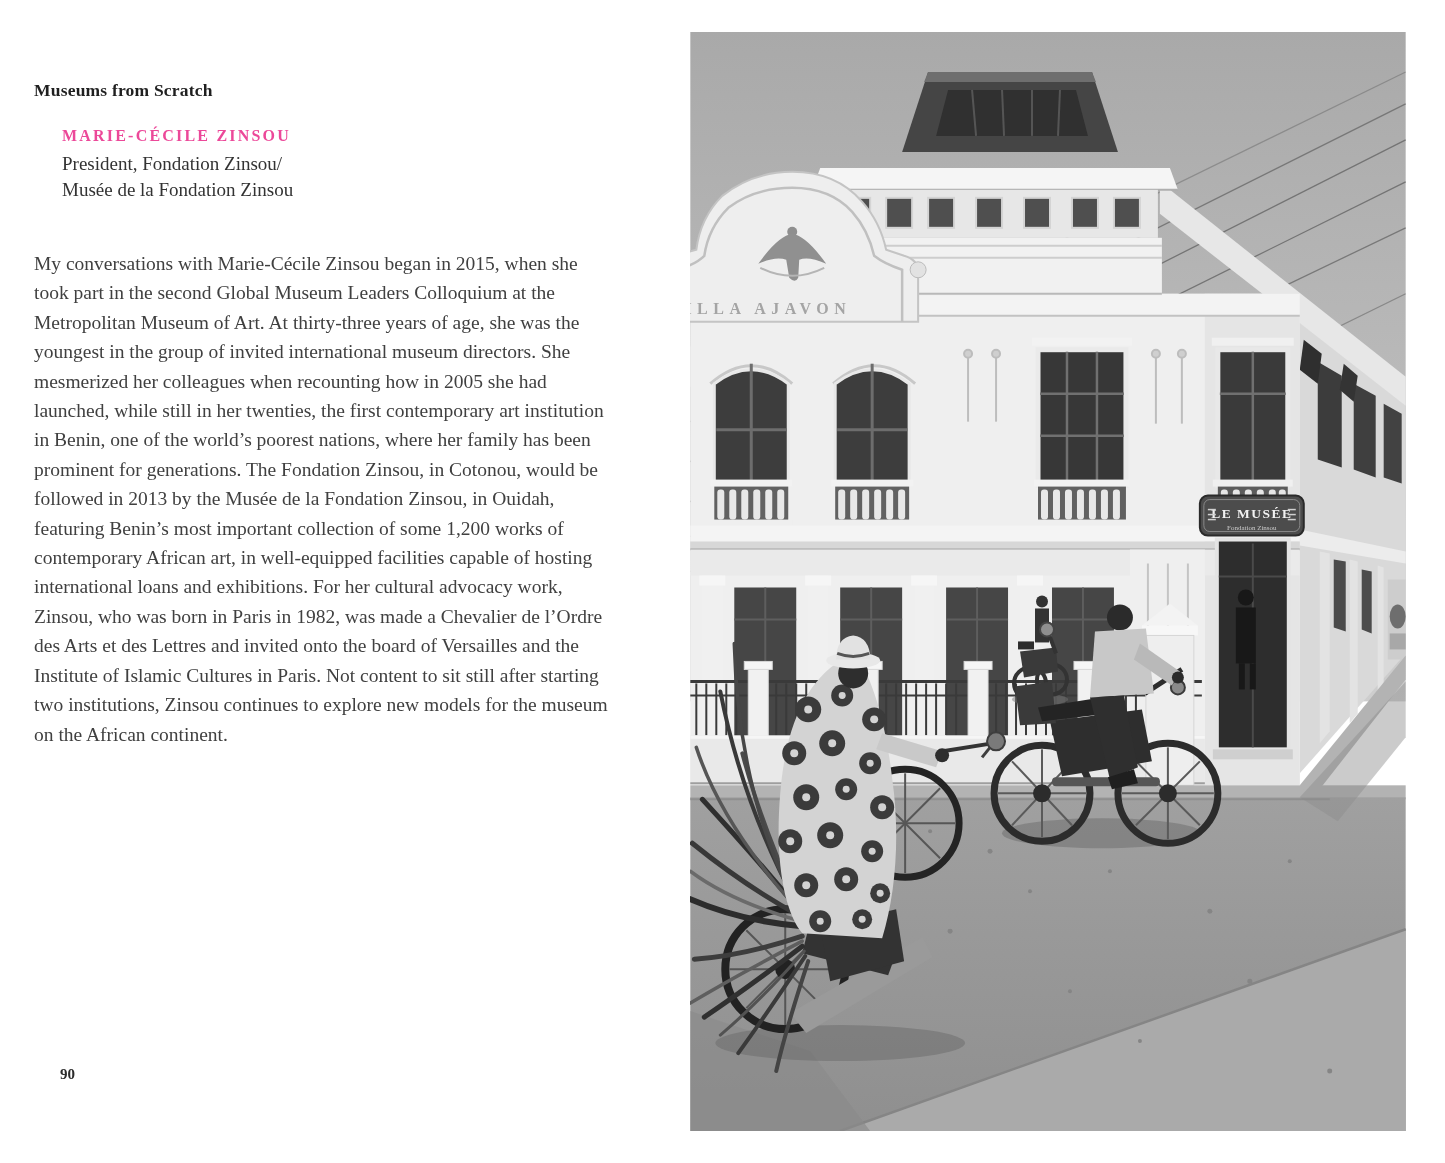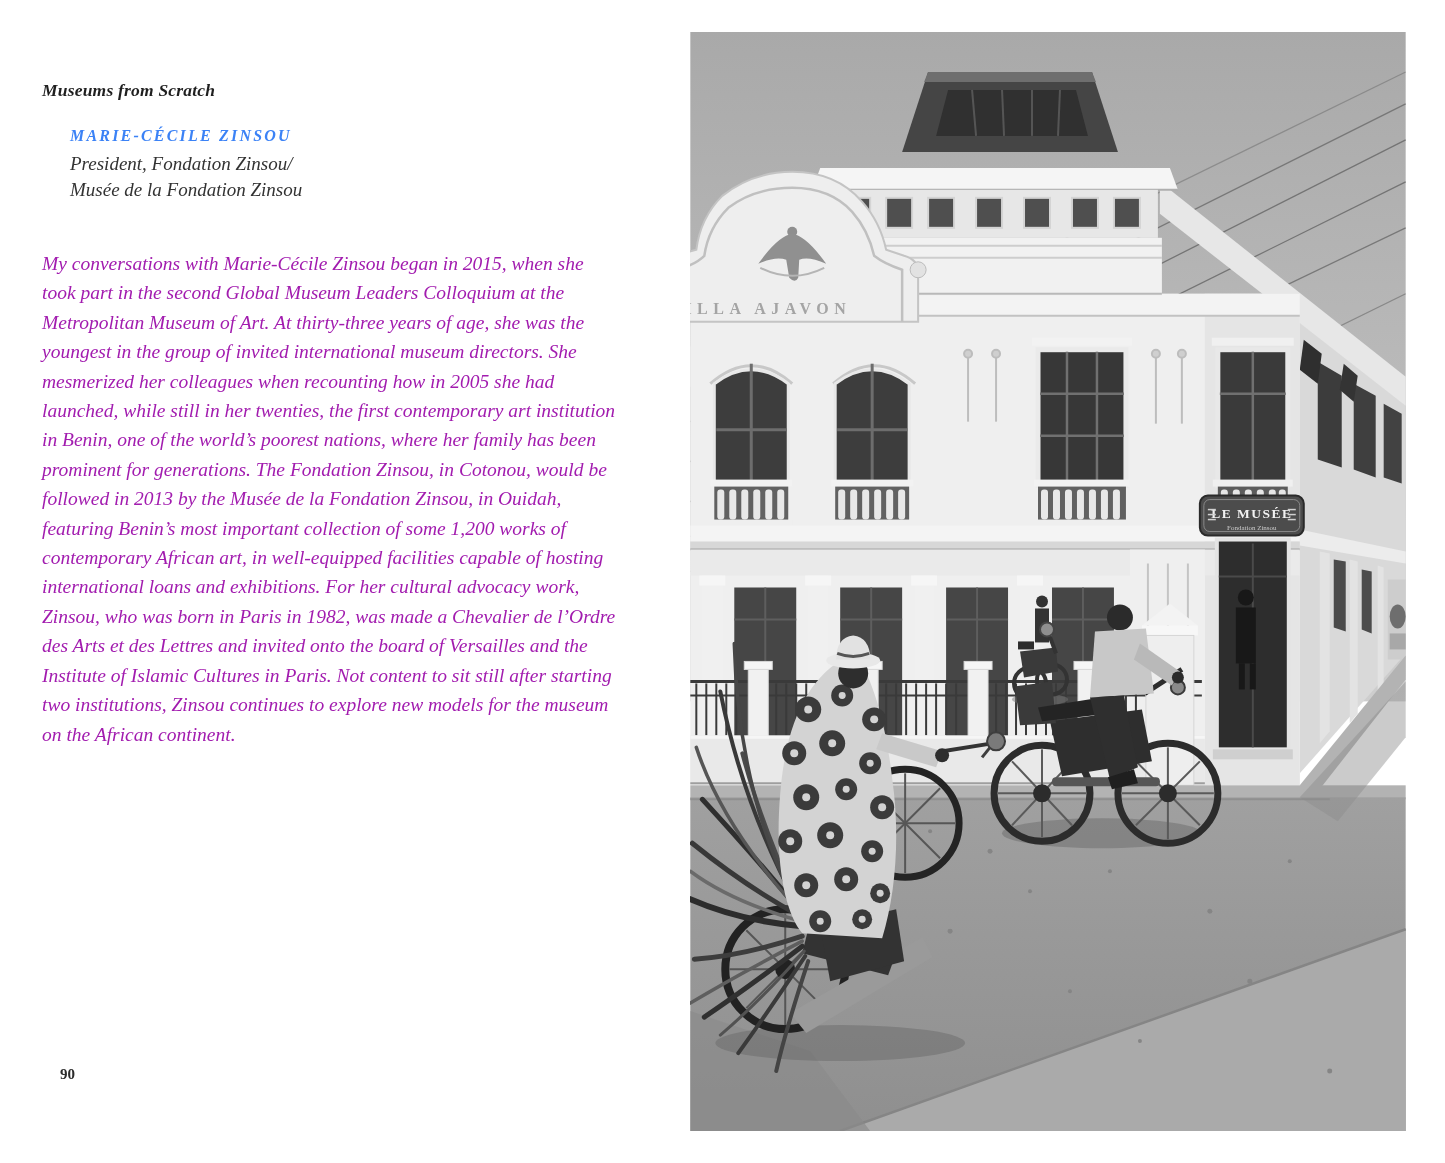--- a/index.html
+++ b/index.html
@@ -8,7 +8,7 @@
     font-family:"Liberation Serif","DejaVu Serif",serif;color:#2e2e2e;
     overflow:hidden;
   }
-  .text-col{position:absolute;left:42px;top:80px;width:580px;font-style:italic;}
+  .text-col{position:absolute;left:34px;top:80px;width:580px;}
   .series-title{font-size:17.5px;font-weight:bold;color:#1f1f1f;letter-spacing:.2px;}
   .credit{margin:26px 0 0 28px;}
   .credit-name{font-size:16px;font-weight:bold;letter-spacing:2.2px;color:#3b82f6;margin-bottom:6px;}

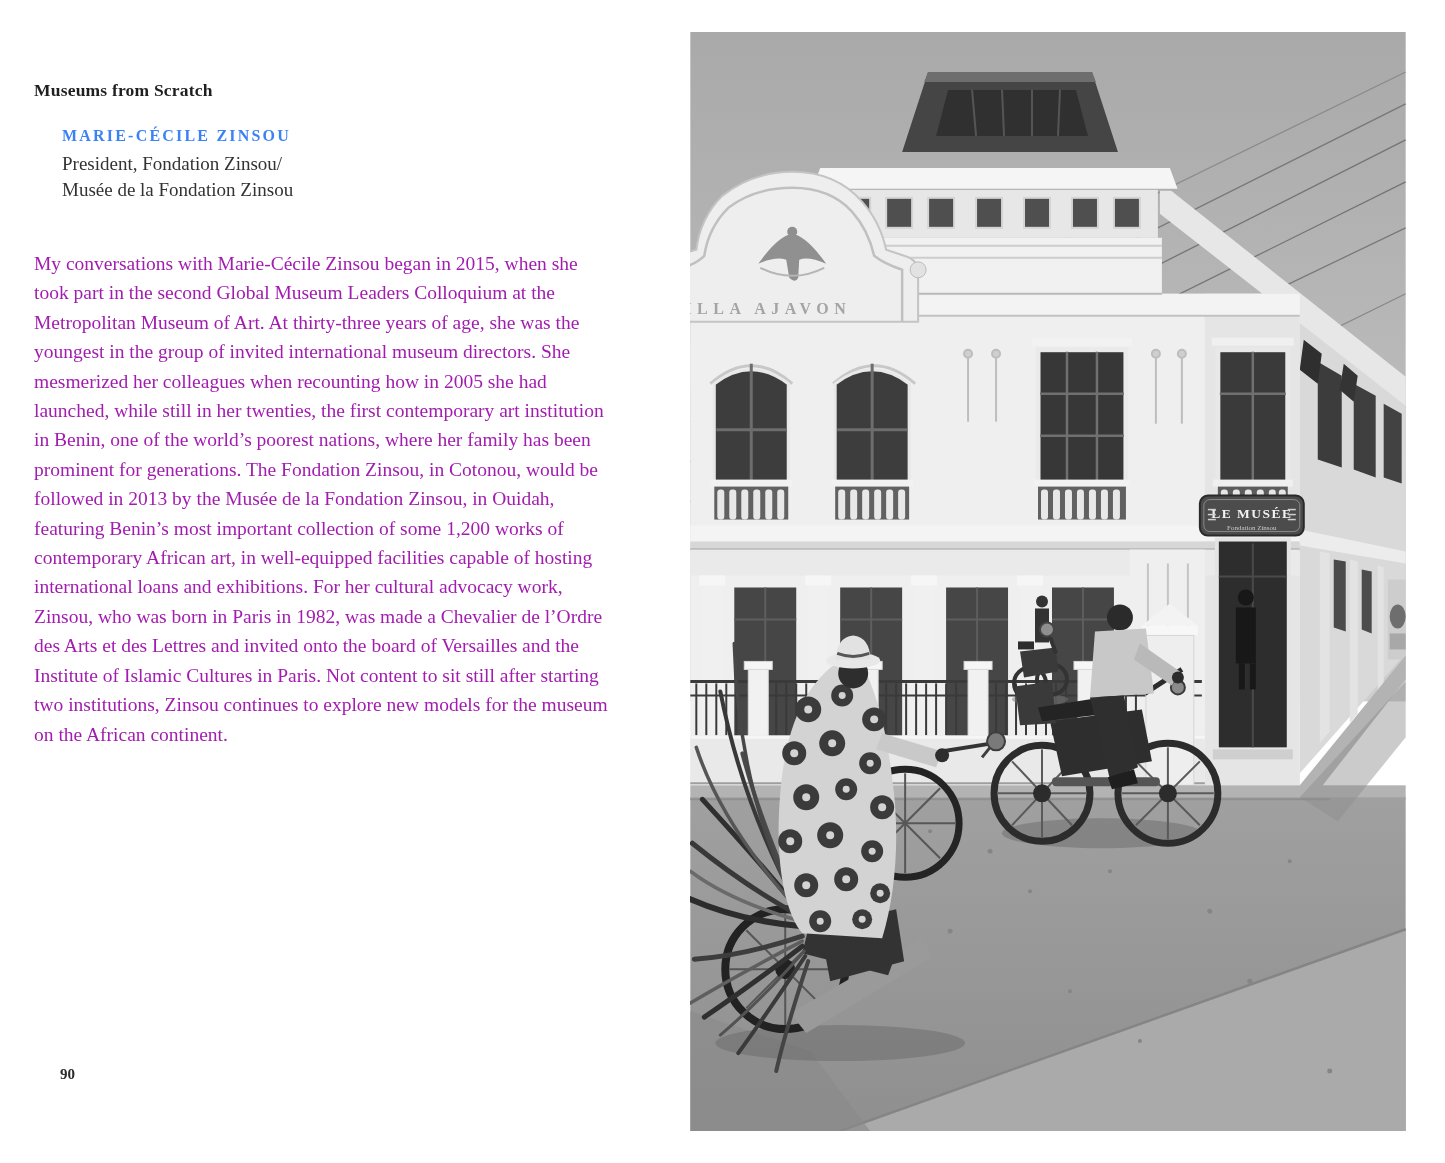--- a/index.html
+++ b/index.html
@@ -11,7 +11,7 @@
   .text-col{position:absolute;left:34px;top:80px;width:580px;}
   .series-title{font-size:17.5px;font-weight:bold;color:#1f1f1f;letter-spacing:.2px;}
   .credit{margin:26px 0 0 28px;}
-  .credit-name{font-size:16px;font-weight:bold;letter-spacing:2.2px;color:#3b82f6;margin-bottom:6px;}
+  .credit-name{font-size:16px;font-weight:bold;letter-spacing:2.2px;color:#ec4899;margin-bottom:6px;}
   .credit-line{font-size:19px;line-height:26px;color:#333;}
   .article-title{margin-top:102px;font-size:28px;font-weight:bold;letter-spacing:2.6px;line-height:40px;color:#2b2b2b;}
   .body-text{margin-top:46px;font-size:19.5px;line-height:29.4px;color:#a21caf;text-align:left;}

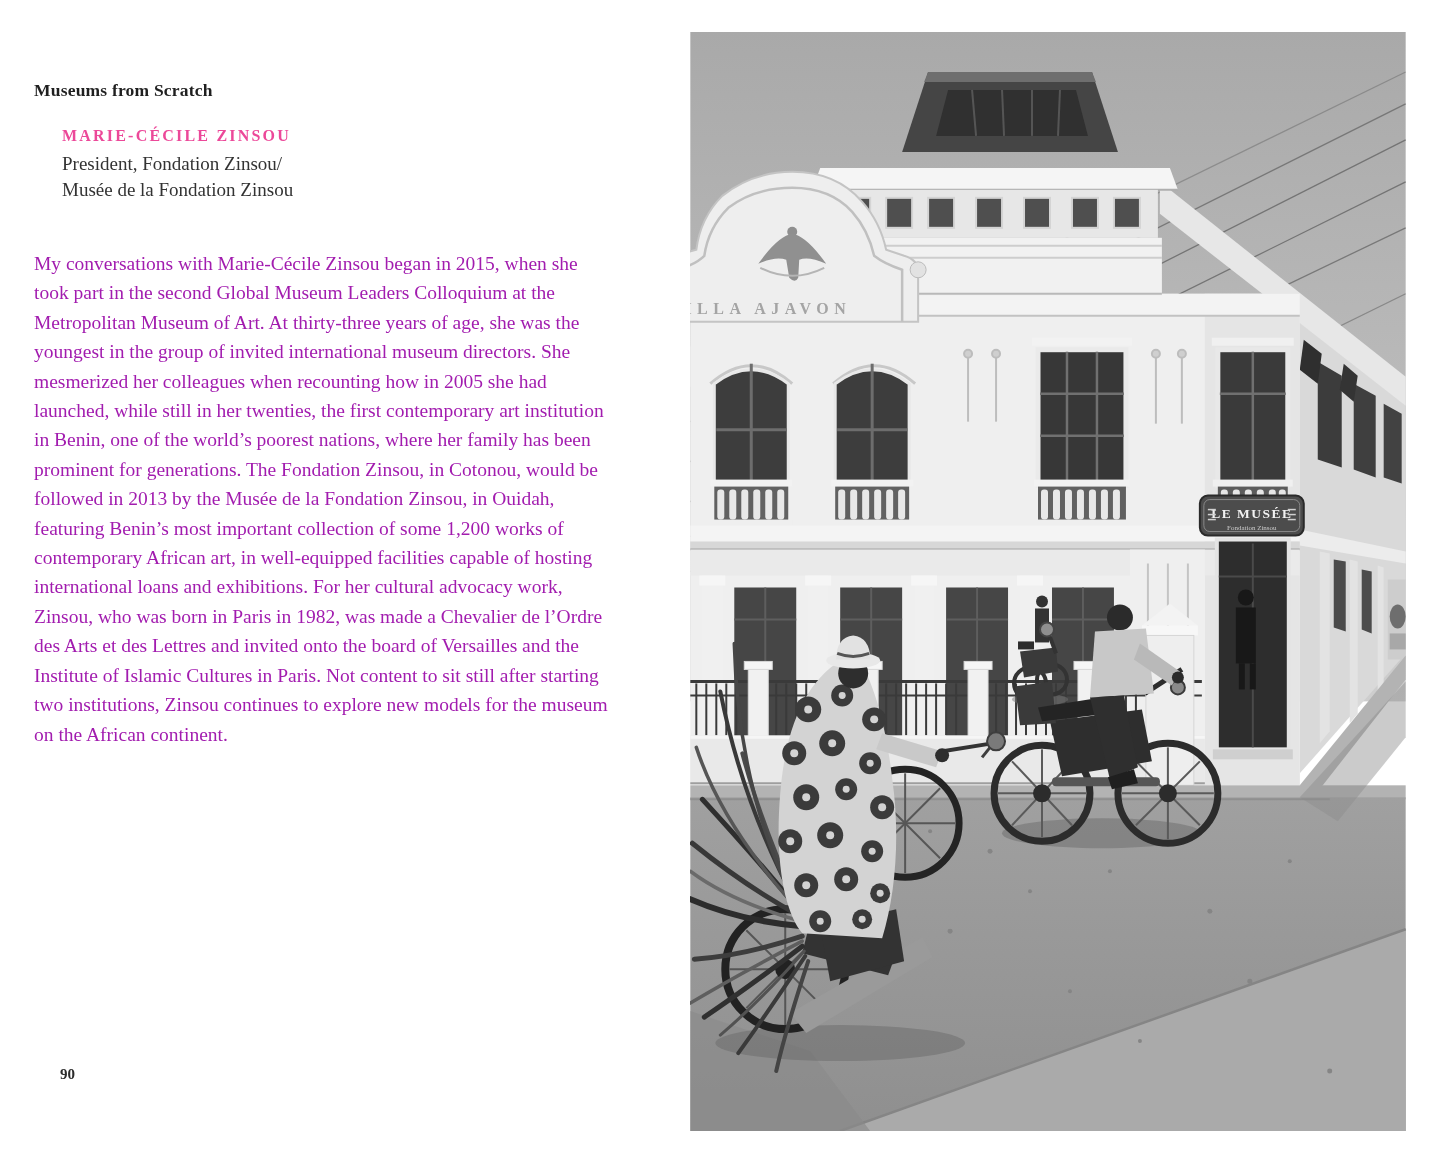--- a/index.html
+++ b/index.html
@@ -14,7 +14,7 @@
   .credit-name{font-size:16px;font-weight:bold;letter-spacing:2.2px;color:#ec4899;margin-bottom:6px;}
   .credit-line{font-size:19px;line-height:26px;color:#333;}
   .article-title{margin-top:102px;font-size:28px;font-weight:bold;letter-spacing:2.6px;line-height:40px;color:#2b2b2b;}
-  .body-text{margin-top:46px;font-size:19.5px;line-height:29.4px;color:#a21caf;text-align:left;}
+  .body-text{margin-top:46px;font-size:19.5px;line-height:29.4px;color:#404040;text-align:left;}
   .folio{position:absolute;left:60px;top:1066px;font-size:15px;font-weight:bold;color:#2b2b2b;}
   .photo-wrap{position:absolute;left:690px;top:32px;width:716px;height:1099px;}
   svg{display:block;}

